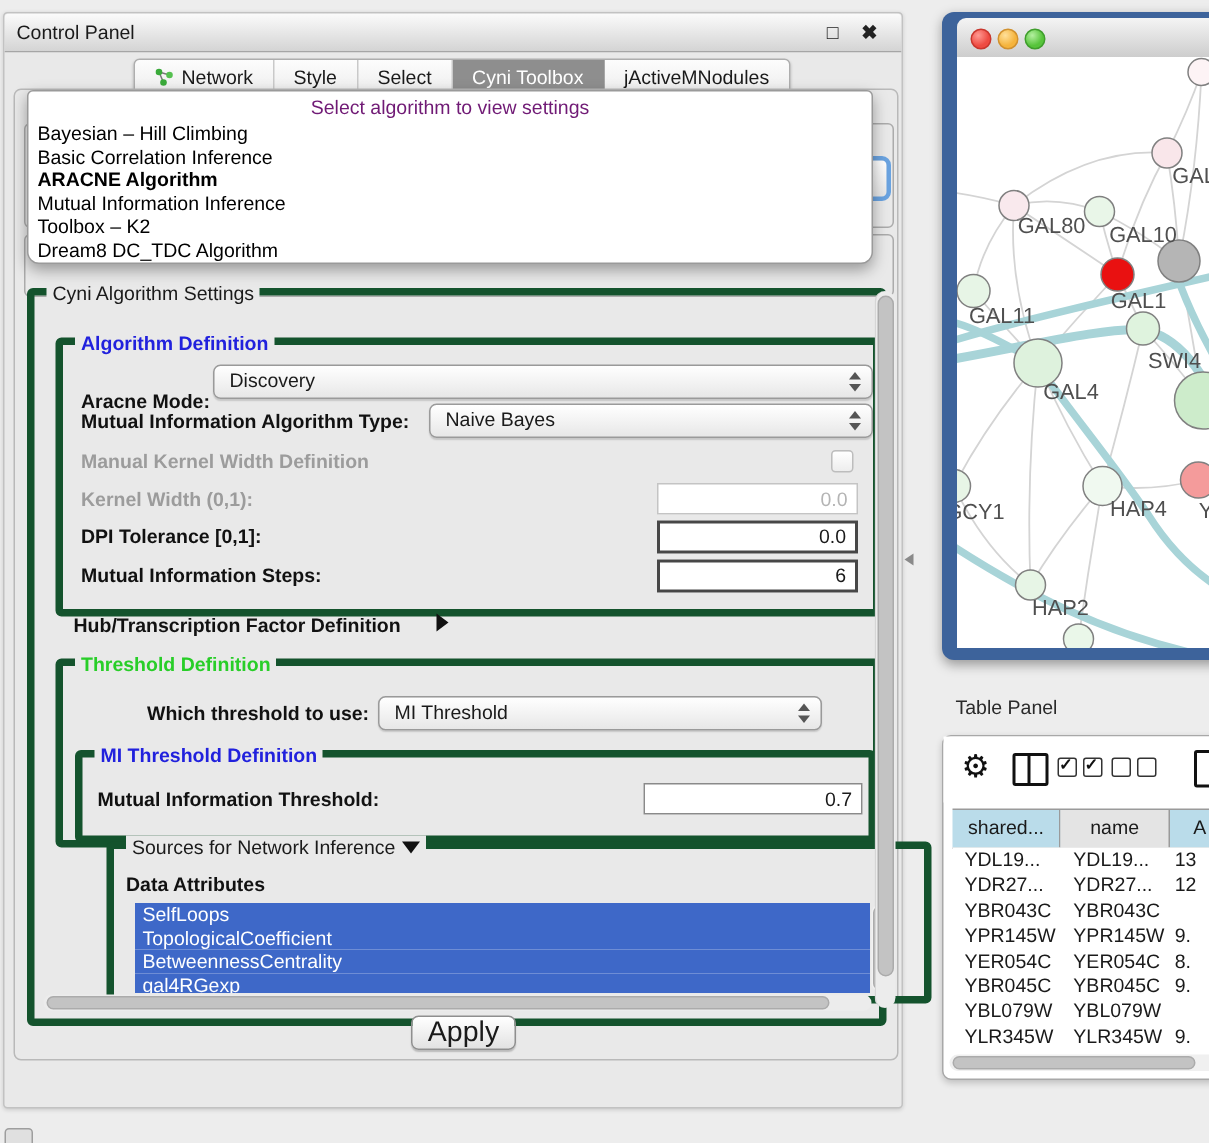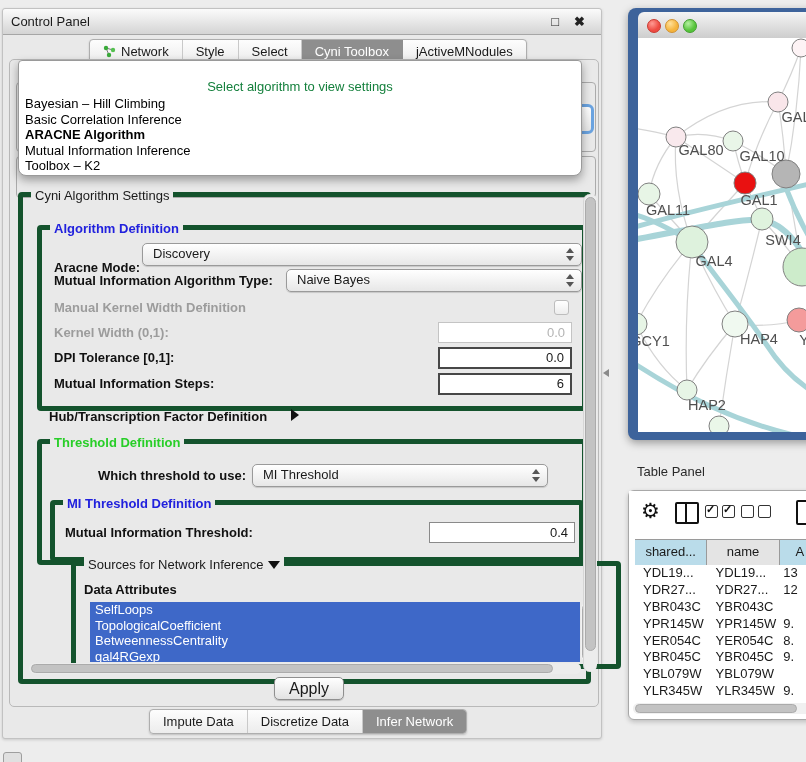--- a/index.html
+++ b/index.html
@@ -38,7 +38,7 @@
   .dropdown{position:absolute;left:14px;top:49px;width:562px;height:114px;background:#fff;
             border:1px solid #9a9a9a;border-radius:4px 4px 8px 8px;z-index:50;
             box-shadow:0 4px 10px rgba(0,0,0,.35);overflow:hidden;}
-  .dd-prompt{height:18px;line-height:18px;text-align:center;color:#15803d;font-size:13px;margin-top:17px;}
+  .dd-prompt{height:18px;line-height:18px;text-align:center;color:#701a75;font-size:13px;margin-top:2px;}
   .dd-item{height:15.6px;line-height:15.6px;font-size:13px;padding-left:6px;color:#000;}
   .dd-item.bold{font-weight:bold;}
 

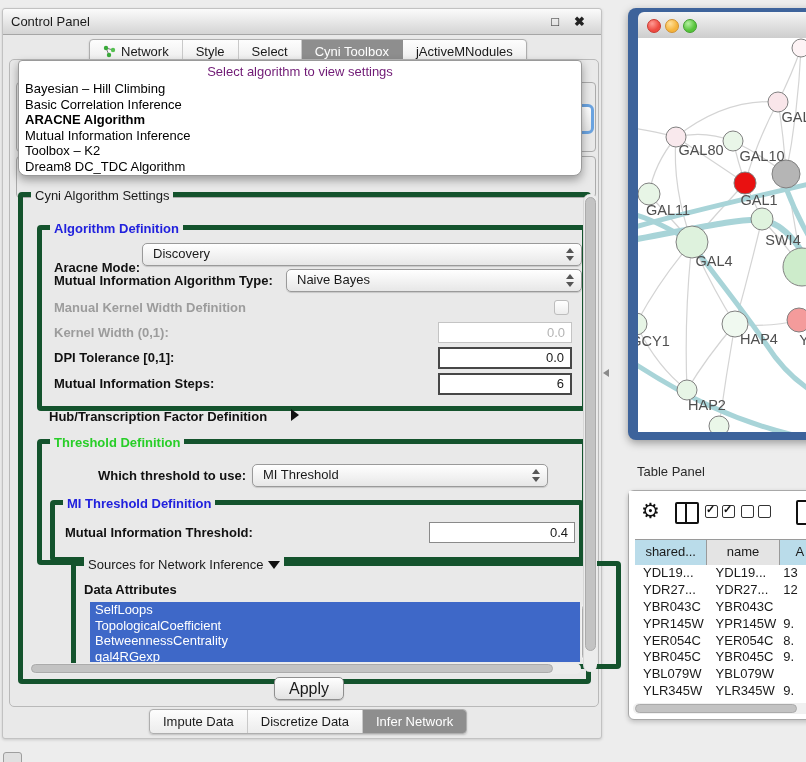--- a/index.html
+++ b/index.html
@@ -227,7 +227,7 @@
           <div class="groupbox" style="left:8px;top:56px;width:524px;height:52px;">
             <span class="group-title t-blue">MI Threshold Definition</span>
             <span class="lbl" style="left:10px;top:20px;">Mutual Information Threshold:</span>
-            <div class="field" style="left:374px;top:17px;width:132px;">0.4</div>
+            <div class="field" style="left:374px;top:17px;width:132px;">0.7</div>
           </div>
         </div>
 

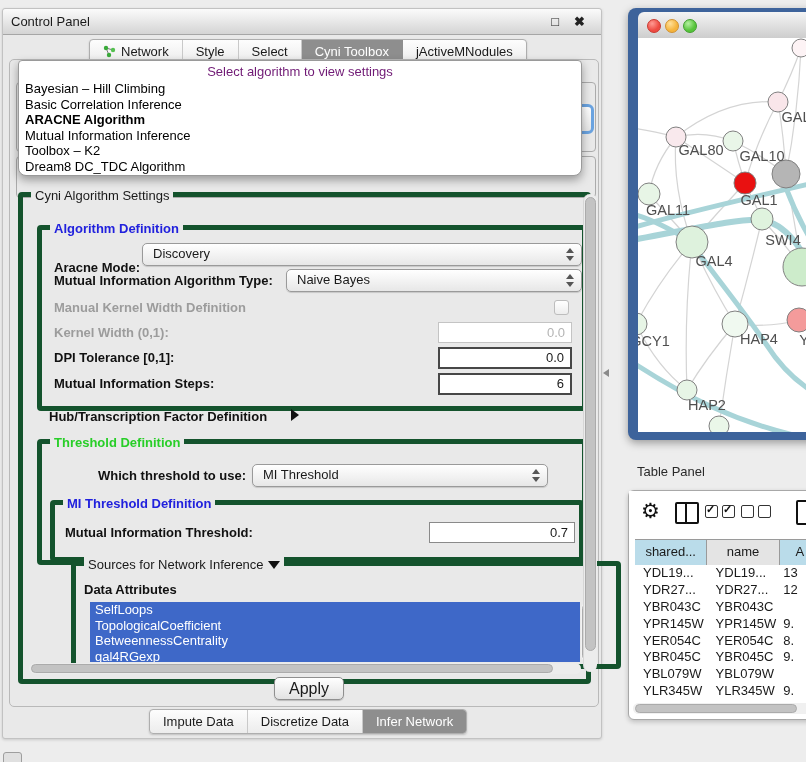--- a/index.html
+++ b/index.html
@@ -81,7 +81,7 @@
   .sb-thumb{position:absolute;background:#c3c3c3;border:1px solid #ababab;border-radius:6px;}
 
   .btn{position:absolute;background:linear-gradient(#ffffff,#e2e2e2);border:1px solid #8f8f8f;
-       border-radius:5px;font-size:16px;text-align:center;line-height:21px;box-shadow:0 1px 1px rgba(0,0,0,.2);}
+       border-radius:5px;font-size:19px;text-align:center;line-height:21px;box-shadow:0 1px 1px rgba(0,0,0,.2);}
 
   
   .split-arrow{position:absolute;left:603px;top:369px;width:0;height:0;

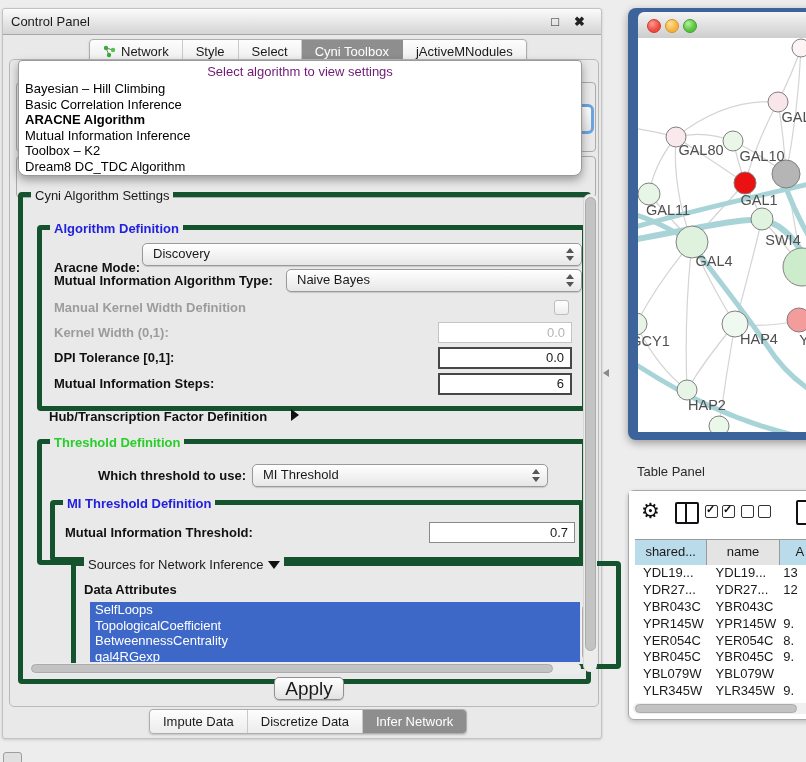--- a/index.html
+++ b/index.html
@@ -260,17 +260,6 @@
       <div class="btn" style="left:264px;top:617px;width:68px;height:21px;">Apply</div>
     </div>
 
-    <div class="tabbar" id="bottom-tabs" style="left:146px;top:700px;">
-        <div class="tab">
-          <span>Impute Data</span>
-        </div>
-        <div class="tab">
-          <span>Discretize Data</span>
-        </div>
-        <div class="tab selected">
-          <span>Infer Network</span>
-        </div>
-      </div>
   </div>
 
   <div class="split-arrow"></div>

